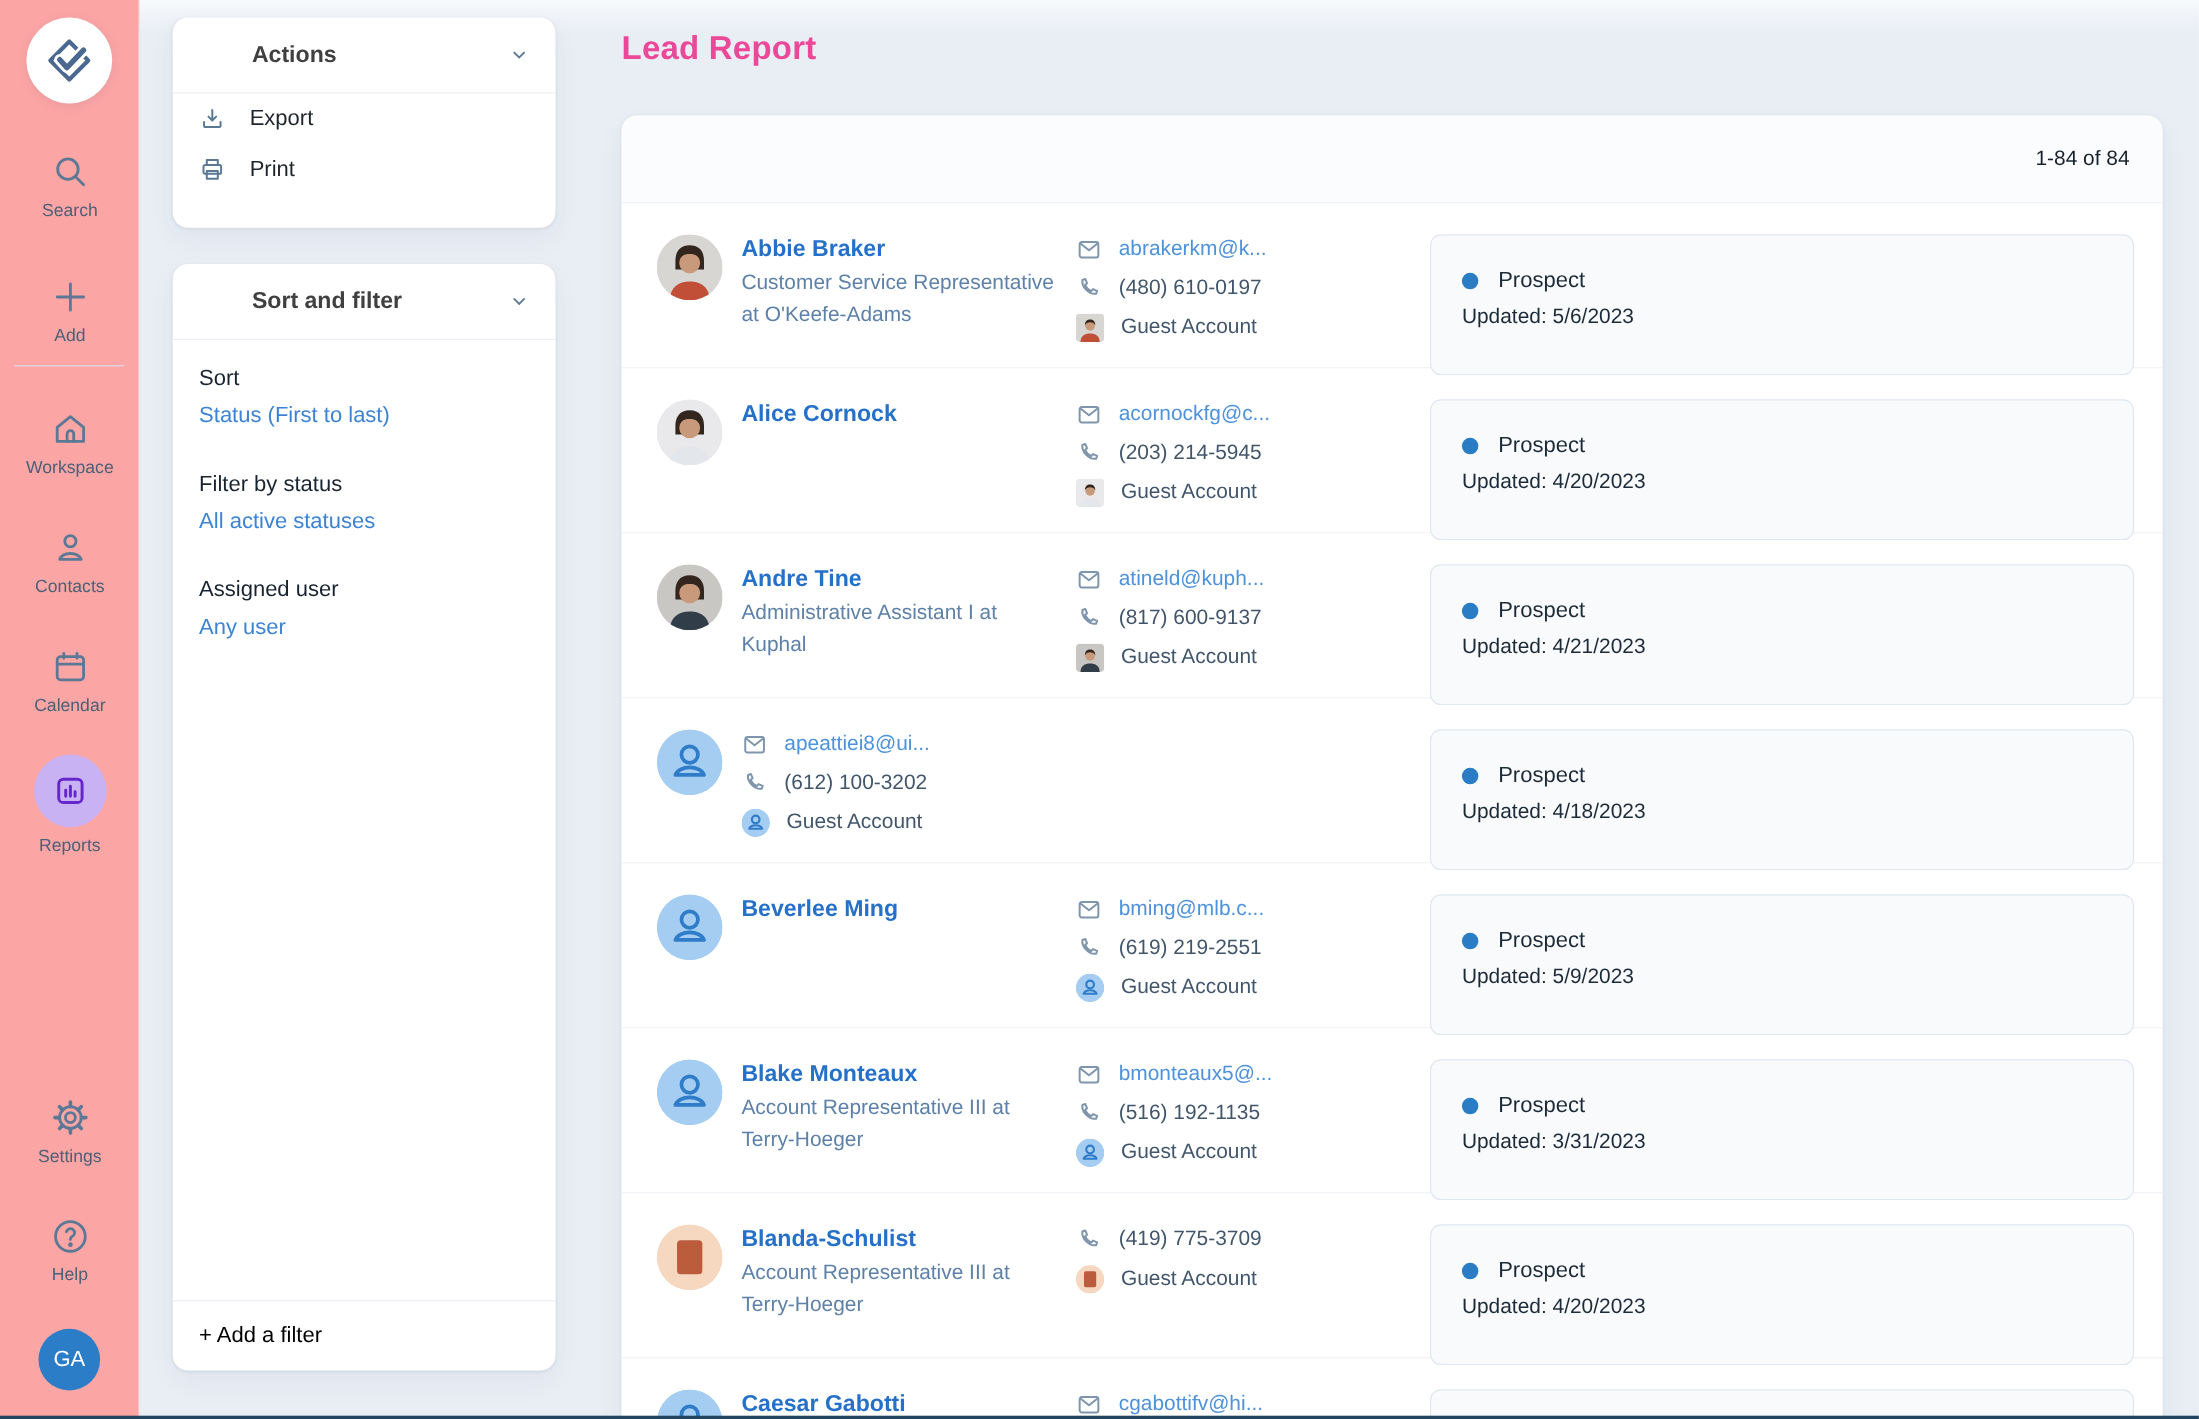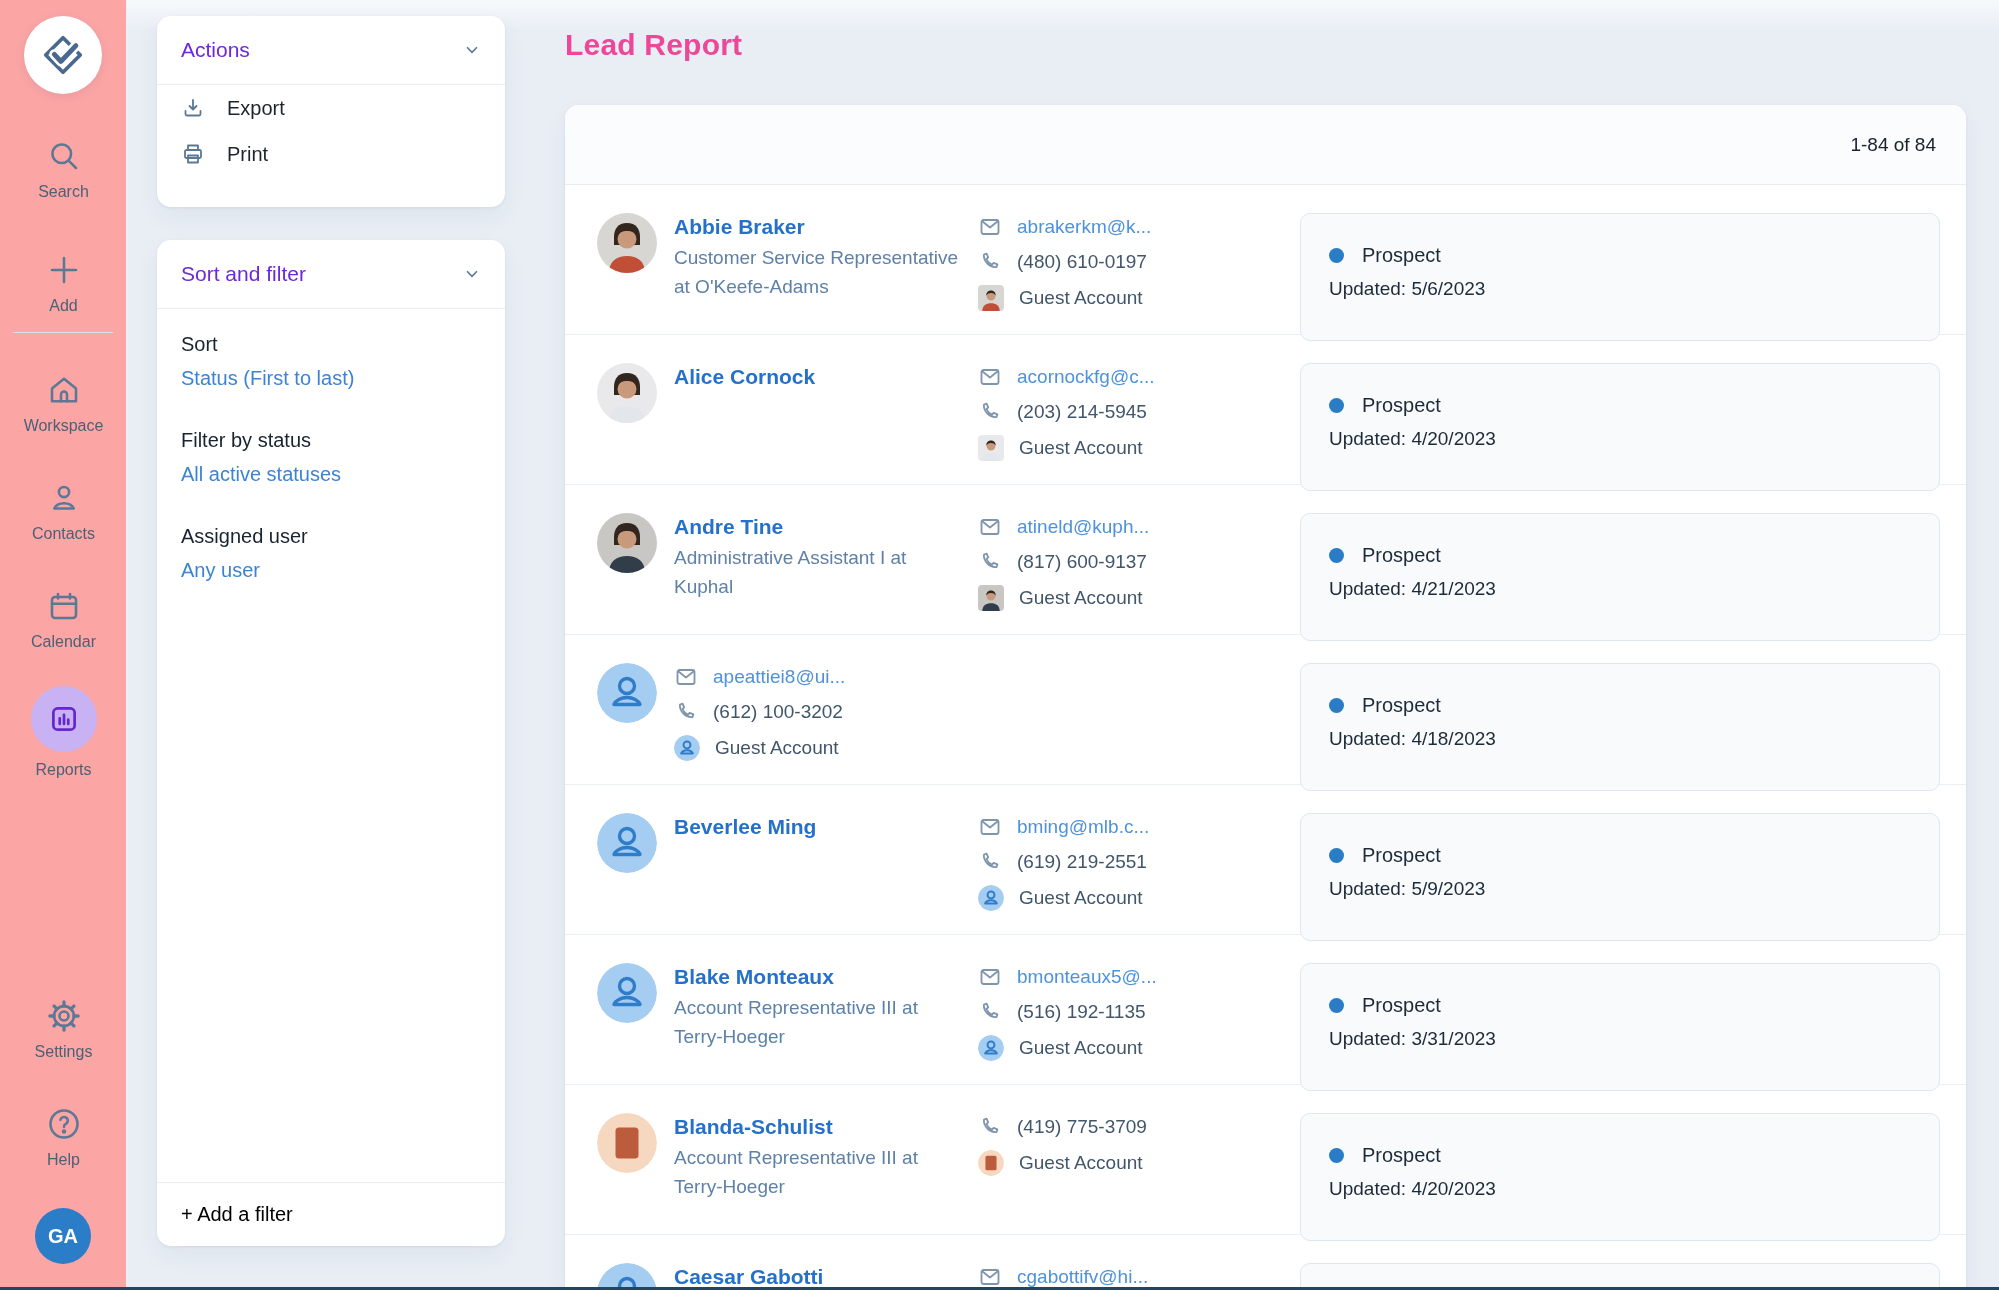--- a/index.html
+++ b/index.html
@@ -25,7 +25,7 @@
   
   .panel { position:absolute; left:157px; width:348px; background:#fff; border-radius:14px; box-shadow:0 1px 3px rgba(30,50,80,.08),0 10px 26px rgba(30,50,80,.05); }
   .panel-head { display:flex; align-items:center; justify-content:space-between; padding:22px 24px; border-bottom:1px solid #e9edf2; cursor:pointer; }
-  .panel-title { font-size:21px; font-weight:400; color:#6d28d9; }
+  .panel-title { font-size:21px; font-weight:700; color:#404040;margin-left:48px; }
   .chev { color:#5b7895; }
   .actions-panel { top:16px; height:191px; }
   .action-row { display:flex; align-items:center; gap:22px; padding:11px 24px; cursor:pointer; }

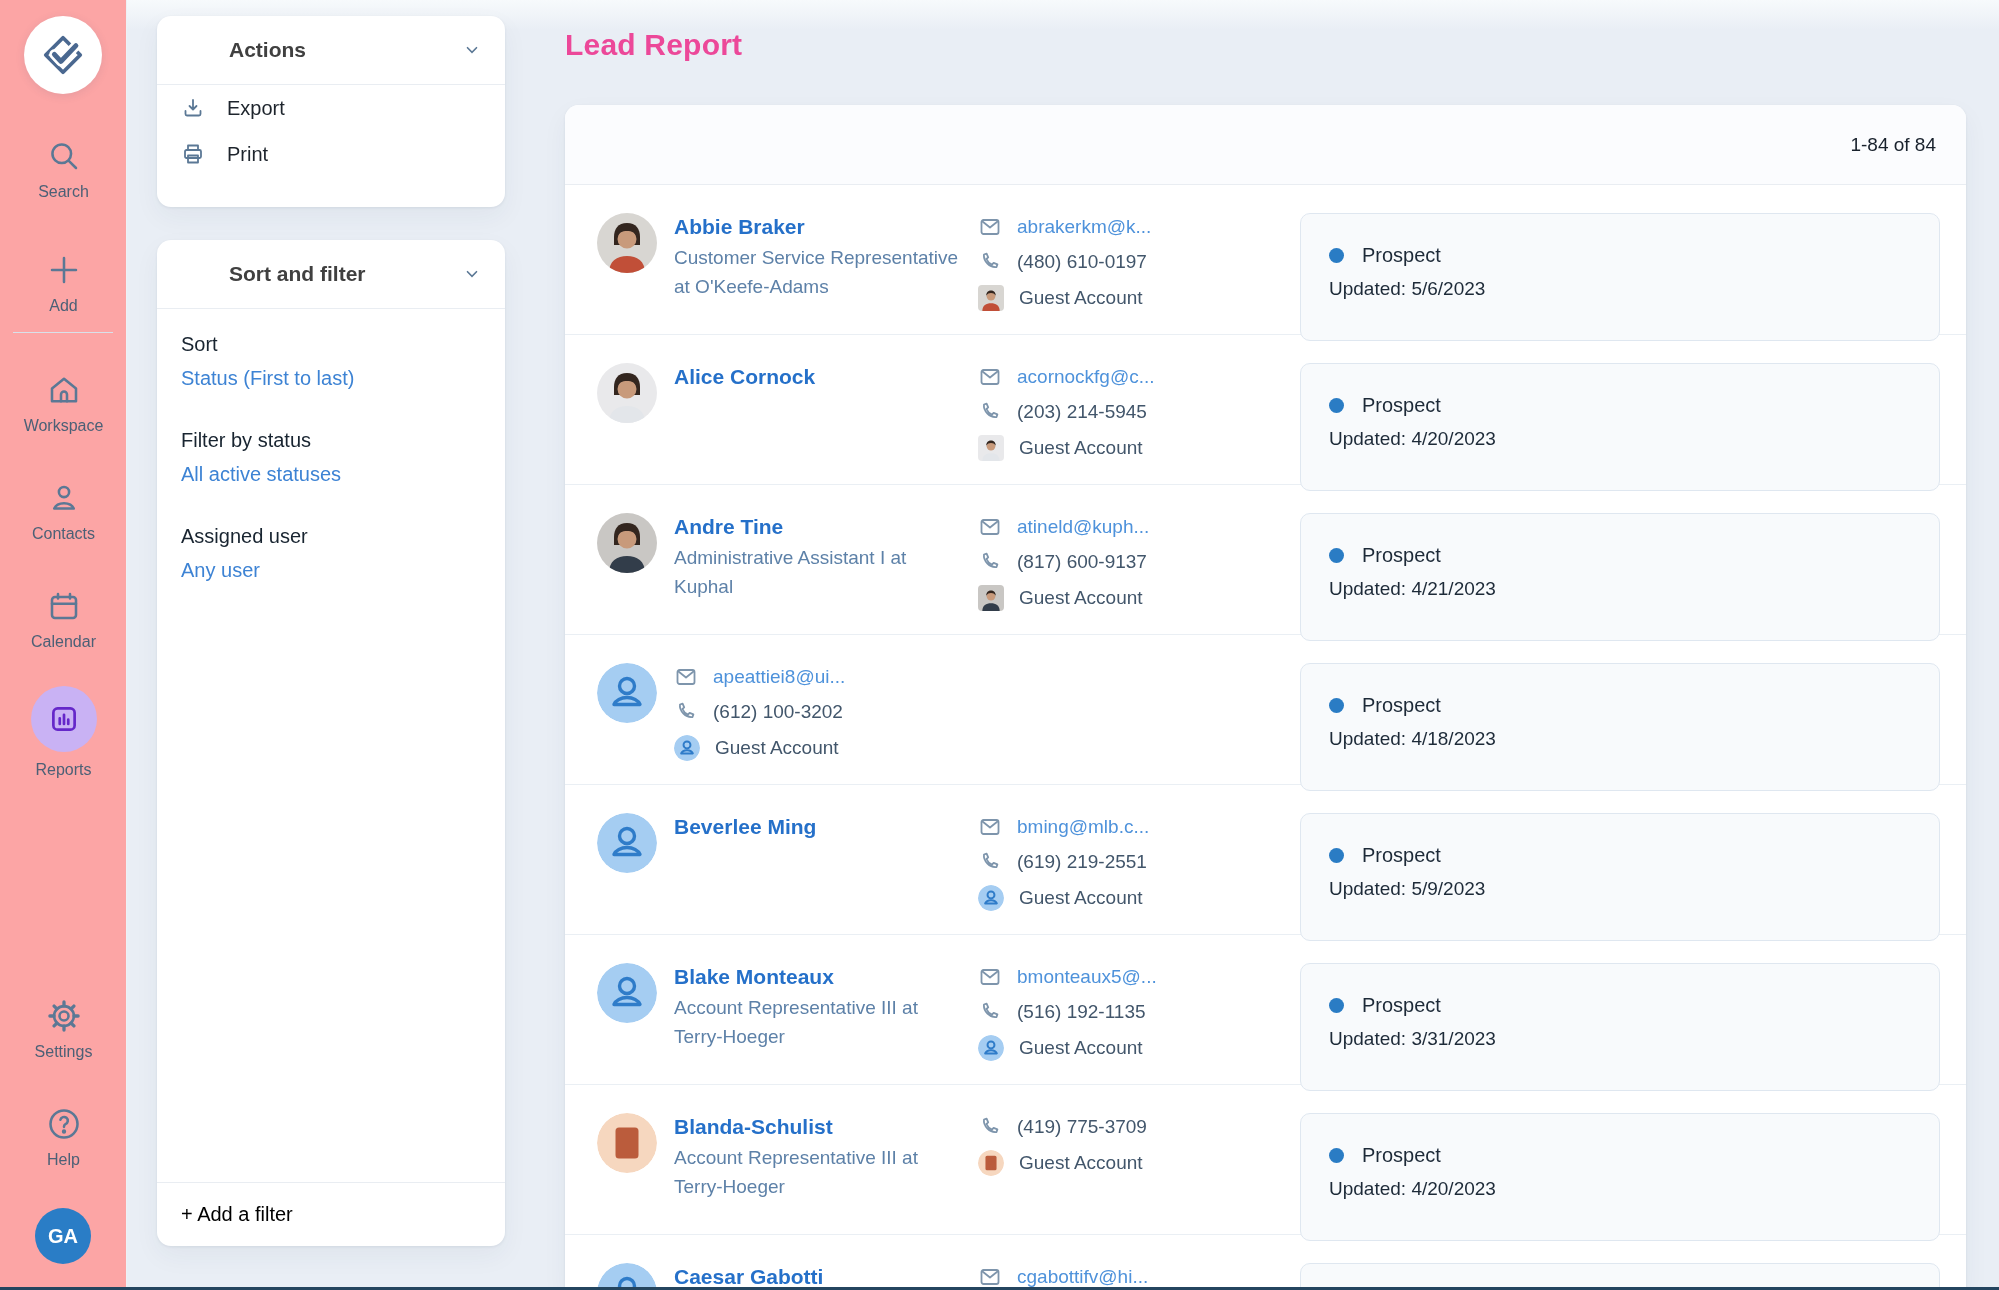--- a/index.html
+++ b/index.html
@@ -20,7 +20,7 @@
   .rail-divider { position:absolute; left:13px; top:332px; width:100px; height:1px; background:#d9e1ea; }
   .reports-bubble { width:66px; height:66px; border-radius:50%; background:#c9b2f4; display:flex; align-items:center; justify-content:center; }
   .reports-bubble .rail-icon { color:#6527c9; }
-  .ga-avatar { position:absolute; left:50%; transform:translateX(-50%); top:1208px; width:56px; height:56px; border-radius:50%; background:#2a7dc6; color:#fff; font-size:20px; font-weight:bold; display:flex; align-items:center; justify-content:center; cursor:pointer; }
+  .ga-avatar { position:absolute; left:50%; transform:translateX(-50%); top:1208px; width:56px; height:56px; border-radius:50%; background:#2a7dc6; color:#fff; font-size:20px; font-weight:normal; display:flex; align-items:center; justify-content:center; cursor:pointer; }
 
   
   .panel { position:absolute; left:157px; width:348px; background:#fff; border-radius:14px; box-shadow:0 1px 3px rgba(30,50,80,.08),0 10px 26px rgba(30,50,80,.05); }

